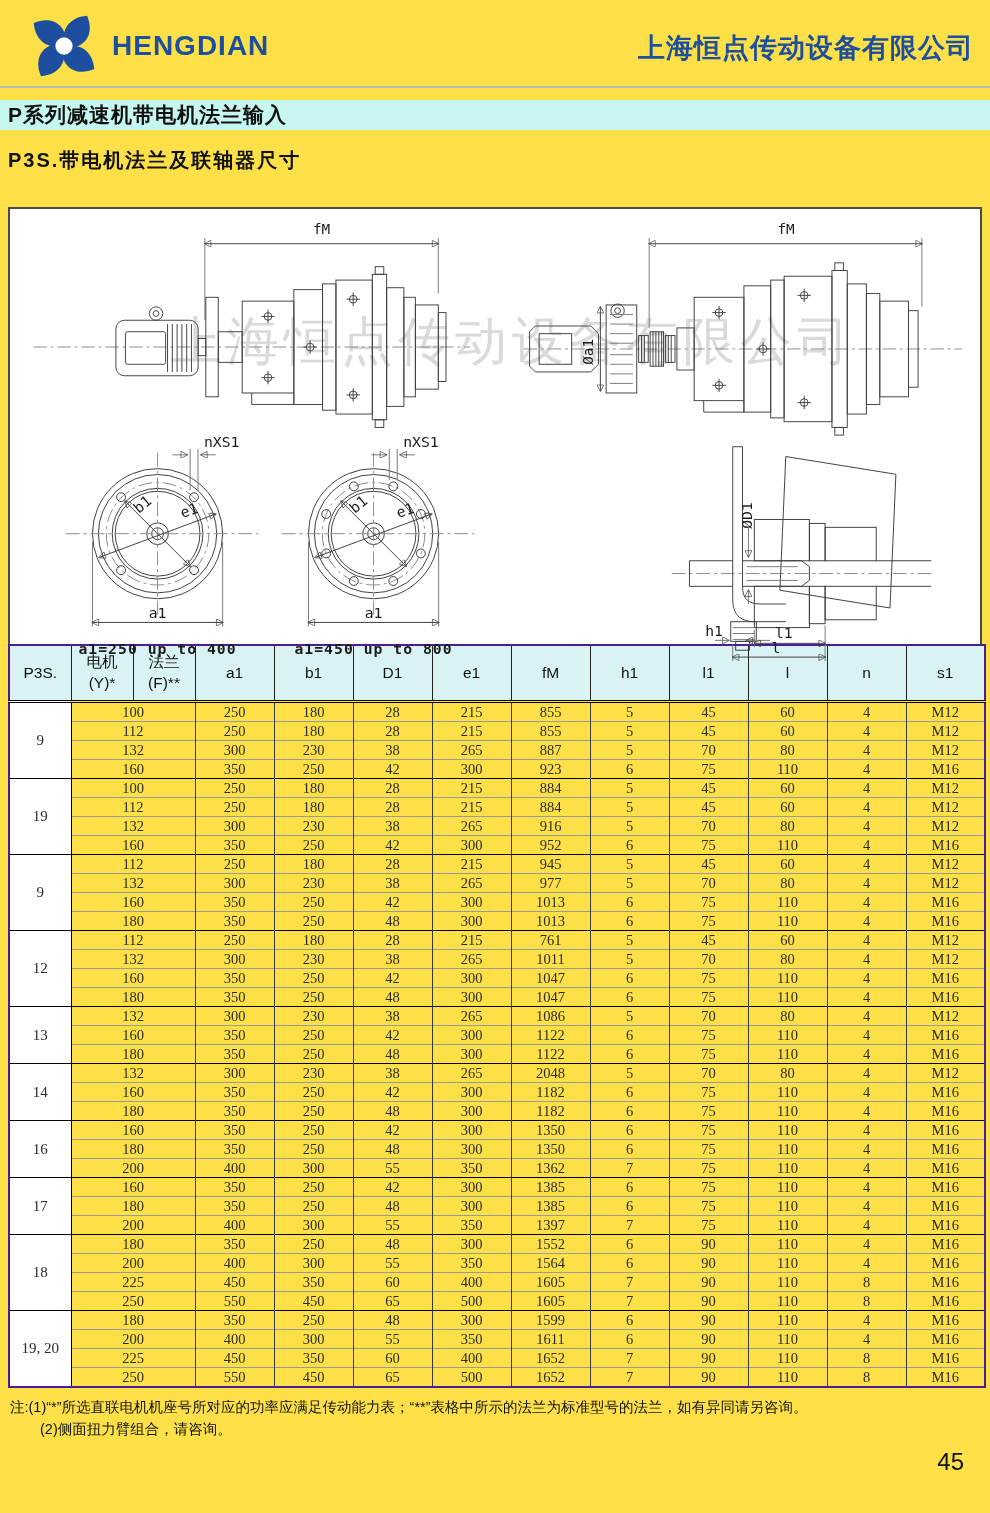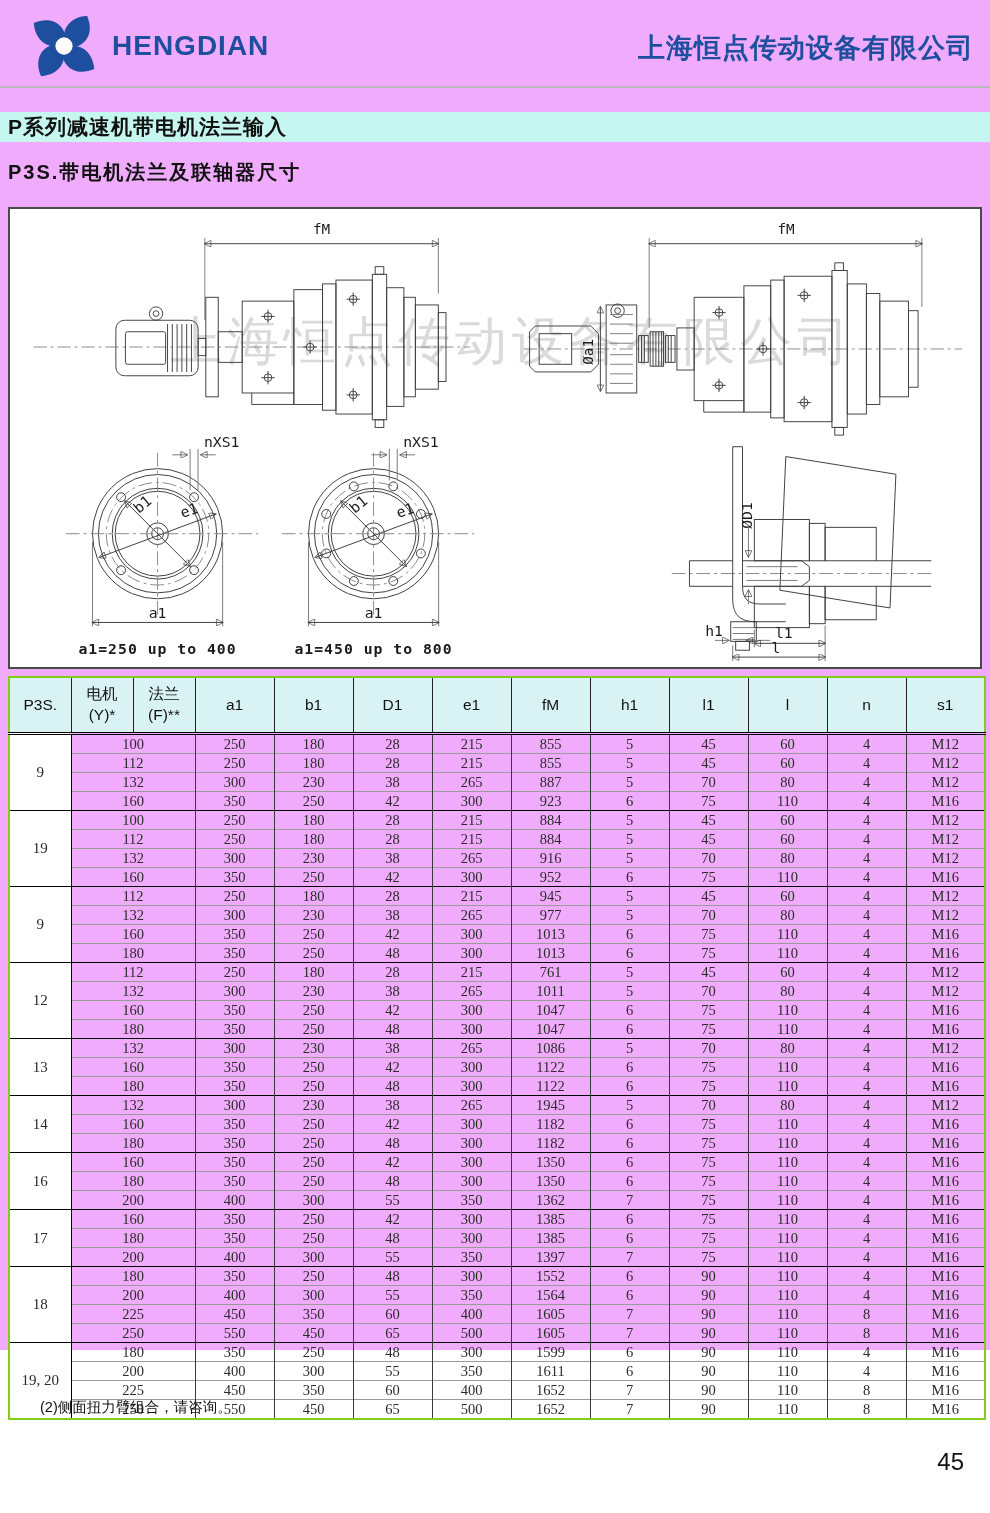--- a/index.html
+++ b/index.html
@@ -5,7 +5,7 @@
   * { margin:0; padding:0; box-sizing:border-box; }
   body { width:990px; height:1513px; background:#ffffff; overflow:hidden;
          font-family:"Liberation Sans","DejaVu Sans",sans-serif; color:#222; }
-  .page { position:relative; width:990px; height:1350px; background:#f0abfc; }
+  .page { position:relative; width:990px; height:1513px; background:#fde047; }
 
   
   .hdr { position:relative; height:88px; border-bottom:2px solid #b9b9b9; }

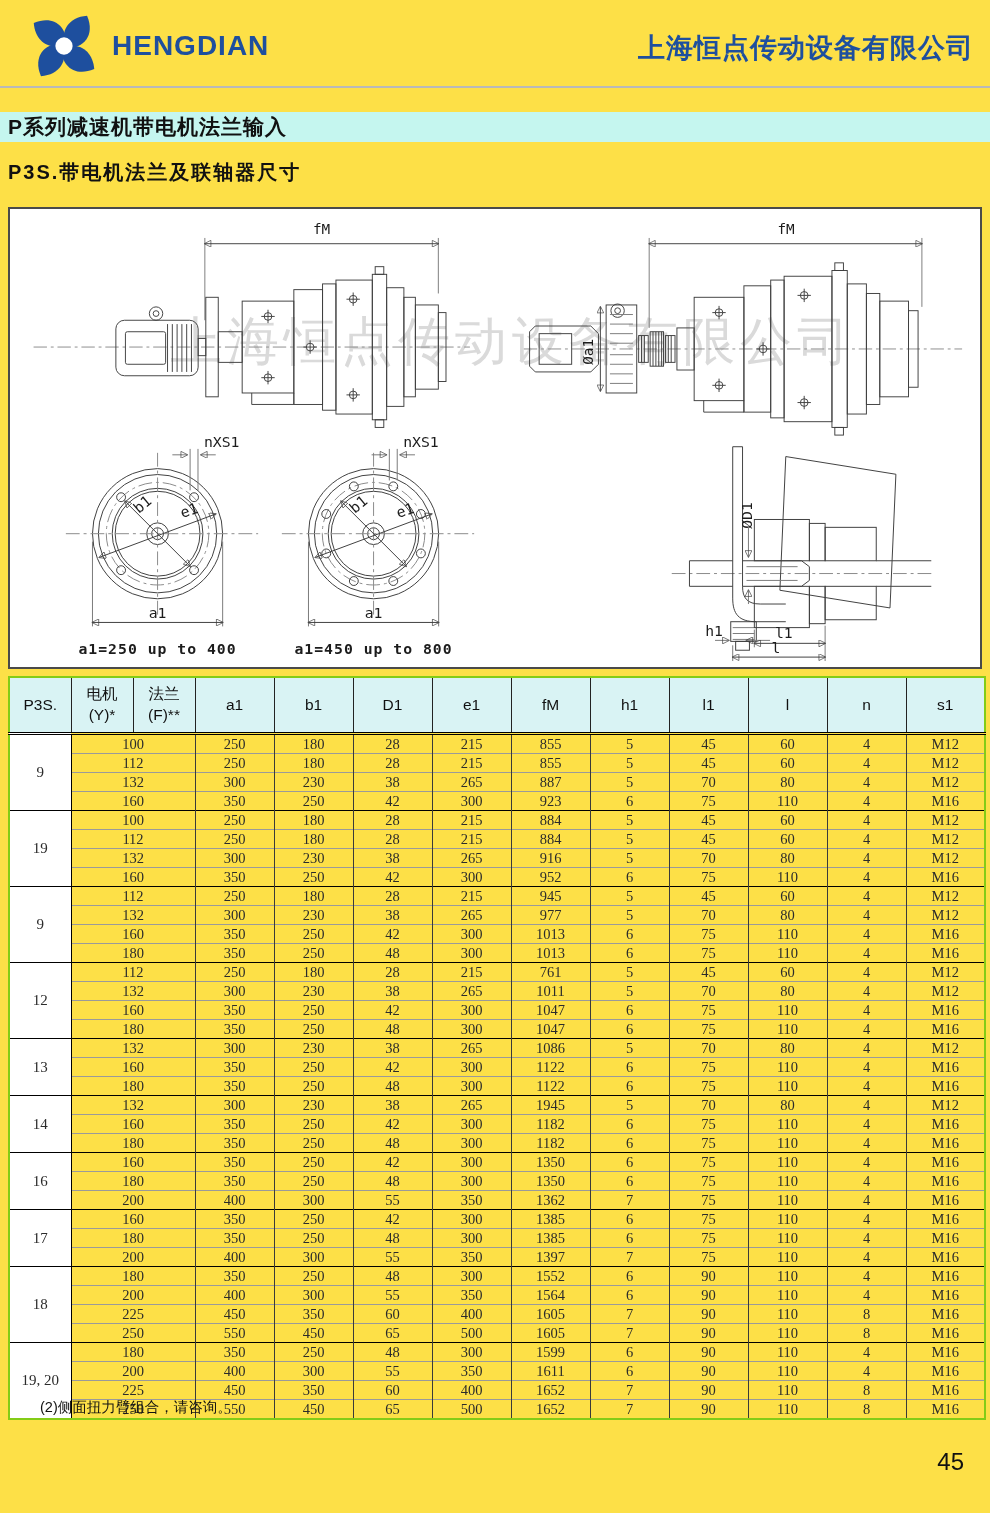--- a/index.html
+++ b/index.html
@@ -14,7 +14,7 @@
   .company { position:absolute; right:16px; top:30px; font-size:27px; font-weight:bold; color:#1e4f9e; letter-spacing:1px; }
 
   
-  .band { margin-top:24px; height:30px; background:#c5f6ef; font-size:21px; font-weight:bold;
+  .band { margin-top:12px; height:30px; background:#c5f6ef; font-size:21px; font-weight:bold;
           line-height:30px; padding-left:8px; letter-spacing:1px; color:#111; }
   .subtitle { margin:17px 4px 0 8px; font-size:20px; font-weight:bold; letter-spacing:2px; color:#111; }
 

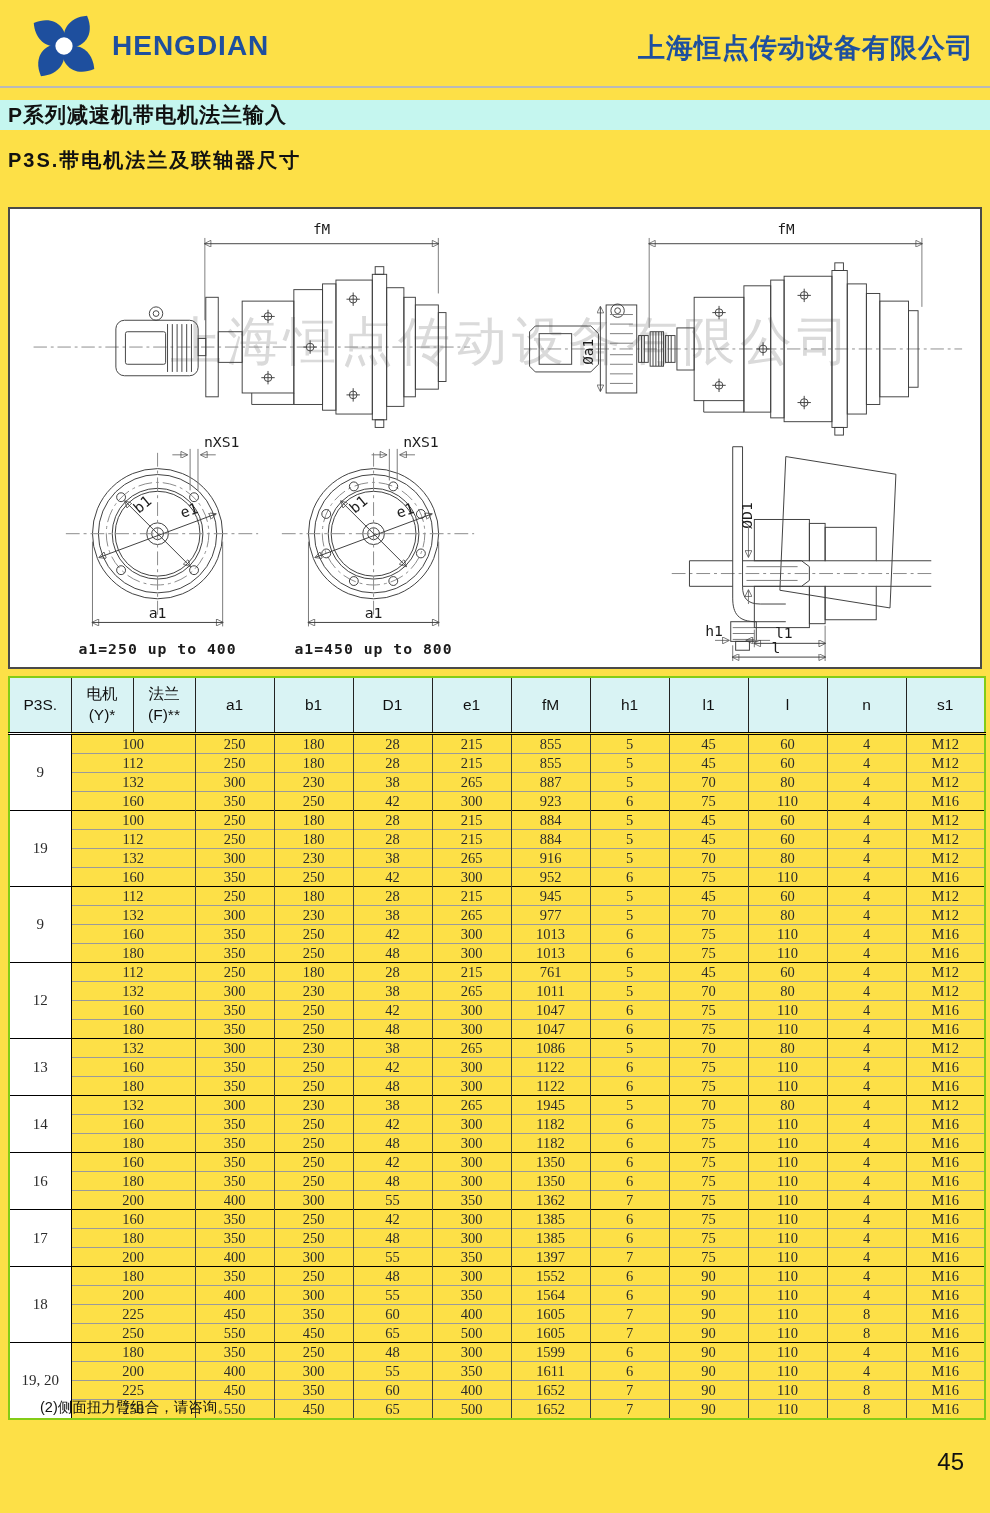--- a/index.html
+++ b/index.html
@@ -34,8 +34,8 @@
   .dwg .capt { font-size:15px; font-weight:bold; letter-spacing:1px; }
 
   
-  table.dims { position:absolute; left:8px; top:676px; width:974px; border-collapse:collapse;
-               table-layout:fixed; border:2px solid #84cc16;
+  table.dims { position:absolute; left:8px; top:644px; width:974px; border-collapse:collapse;
+               table-layout:fixed; border:2px solid #4c1d95;
                font-family:"Liberation Serif","DejaVu Serif",serif; font-size:14.5px; color:#2b2b2b; }
   table.dims thead th { background:#d9f3f4; border:1px solid #222; border-bottom:3px double #000;
                font-family:"Liberation Sans","DejaVu Sans",sans-serif; font-weight:normal;

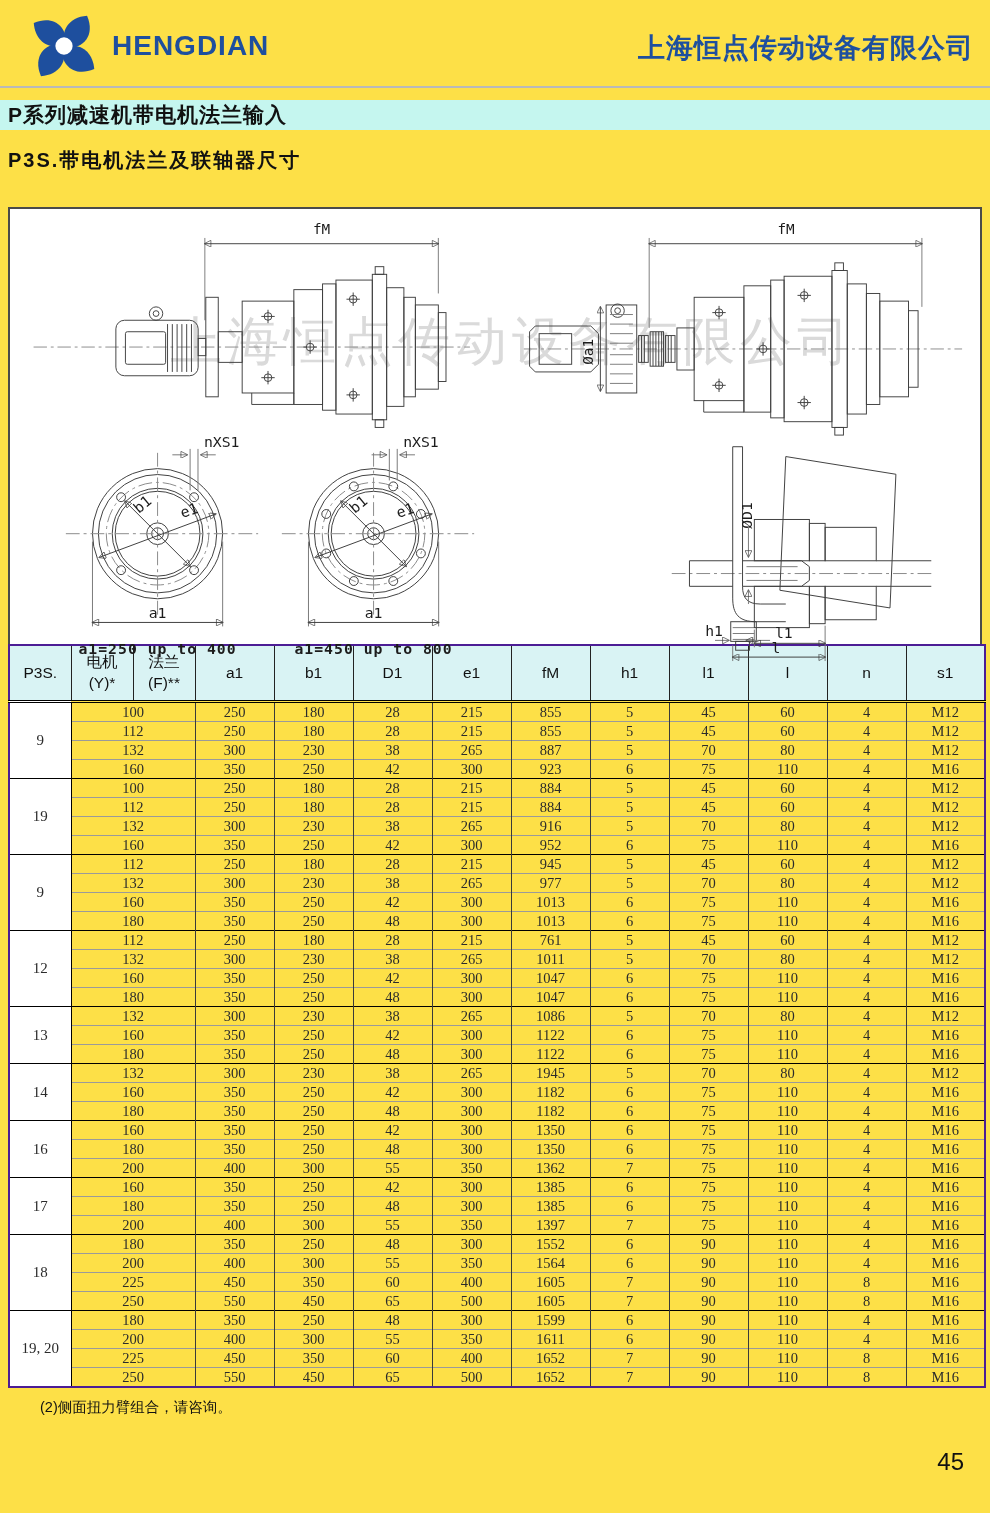--- a/index.html
+++ b/index.html
@@ -602,7 +602,7 @@
           <td>230</td>
           <td>38</td>
           <td>265</td>
-          <td>1945</td>
+          <td>2048</td>
           <td>5</td>
           <td>70</td>
           <td>80</td>

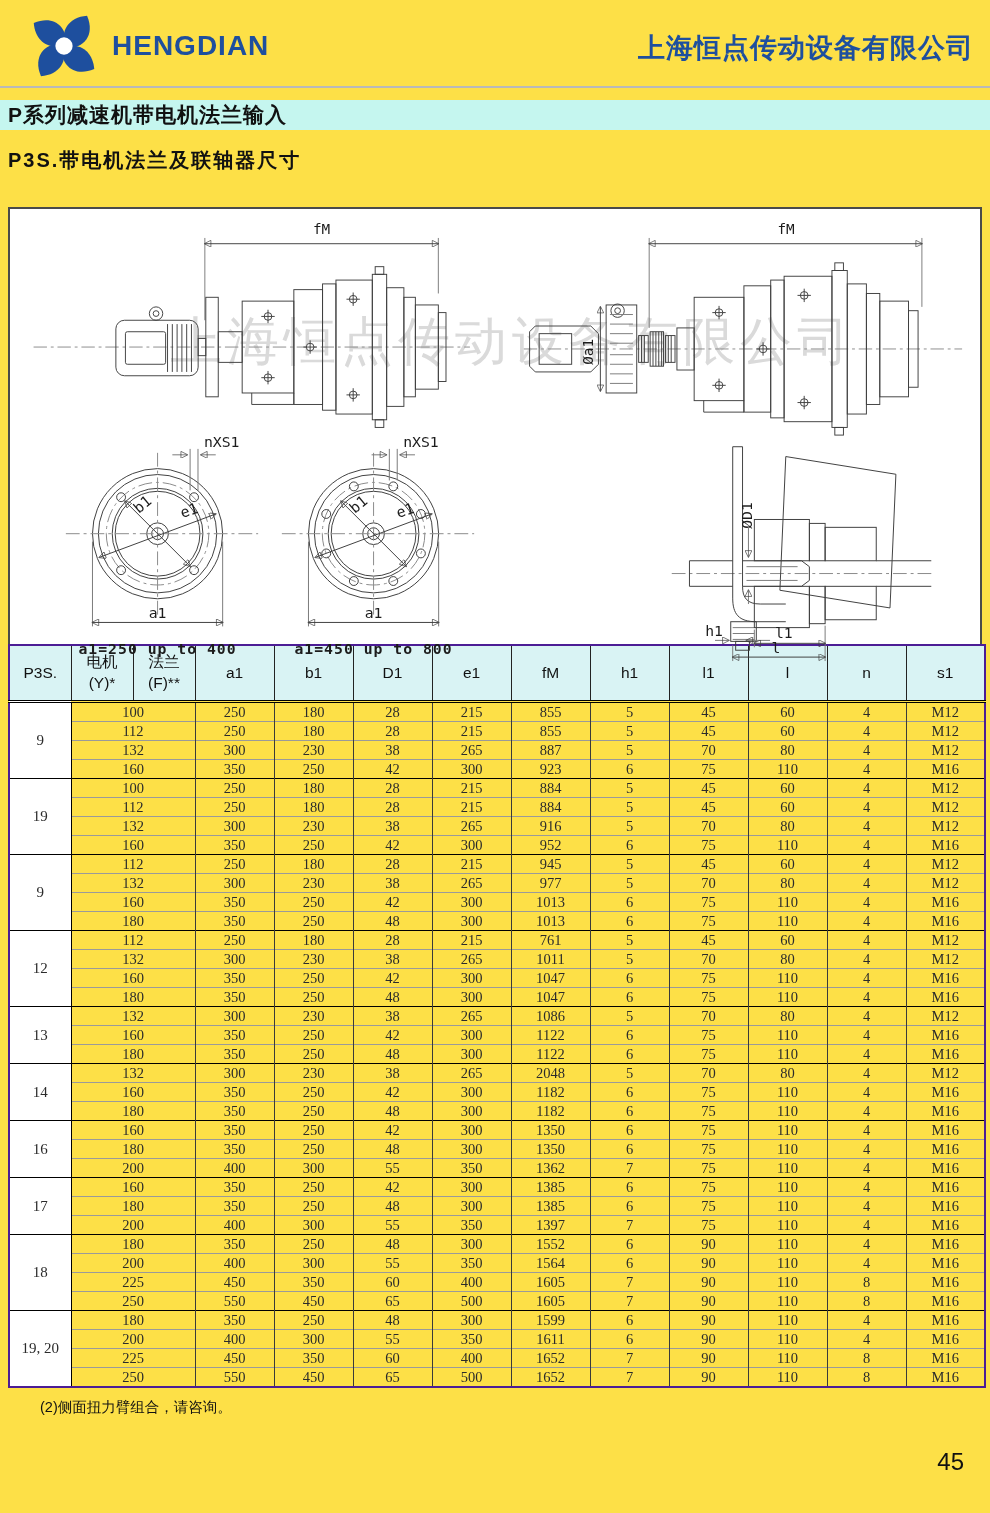--- a/index.html
+++ b/index.html
@@ -825,6 +825,7 @@
   </table>
 
   <div class="notes">
+    <div>注:(1)“*”所选直联电机机座号所对应的功率应满足传动能力表；“**”表格中所示的法兰为标准型号的法兰，如有异同请另咨询。</div>
     <div class="l2">(2)侧面扭力臂组合，请咨询。</div>
   </div>
 

